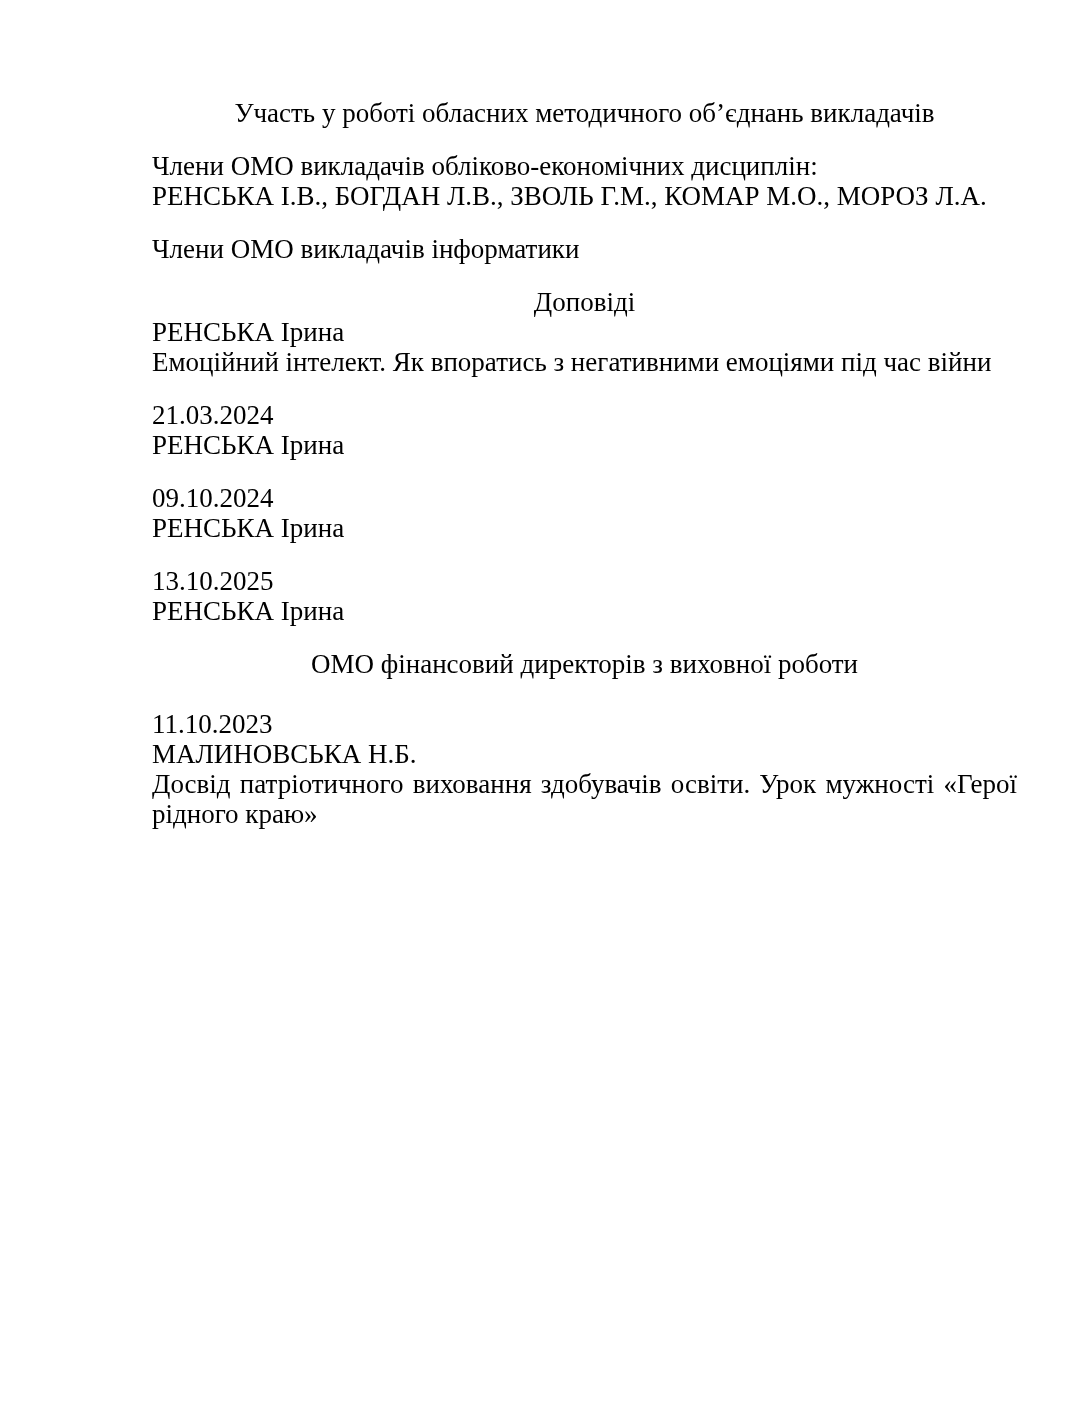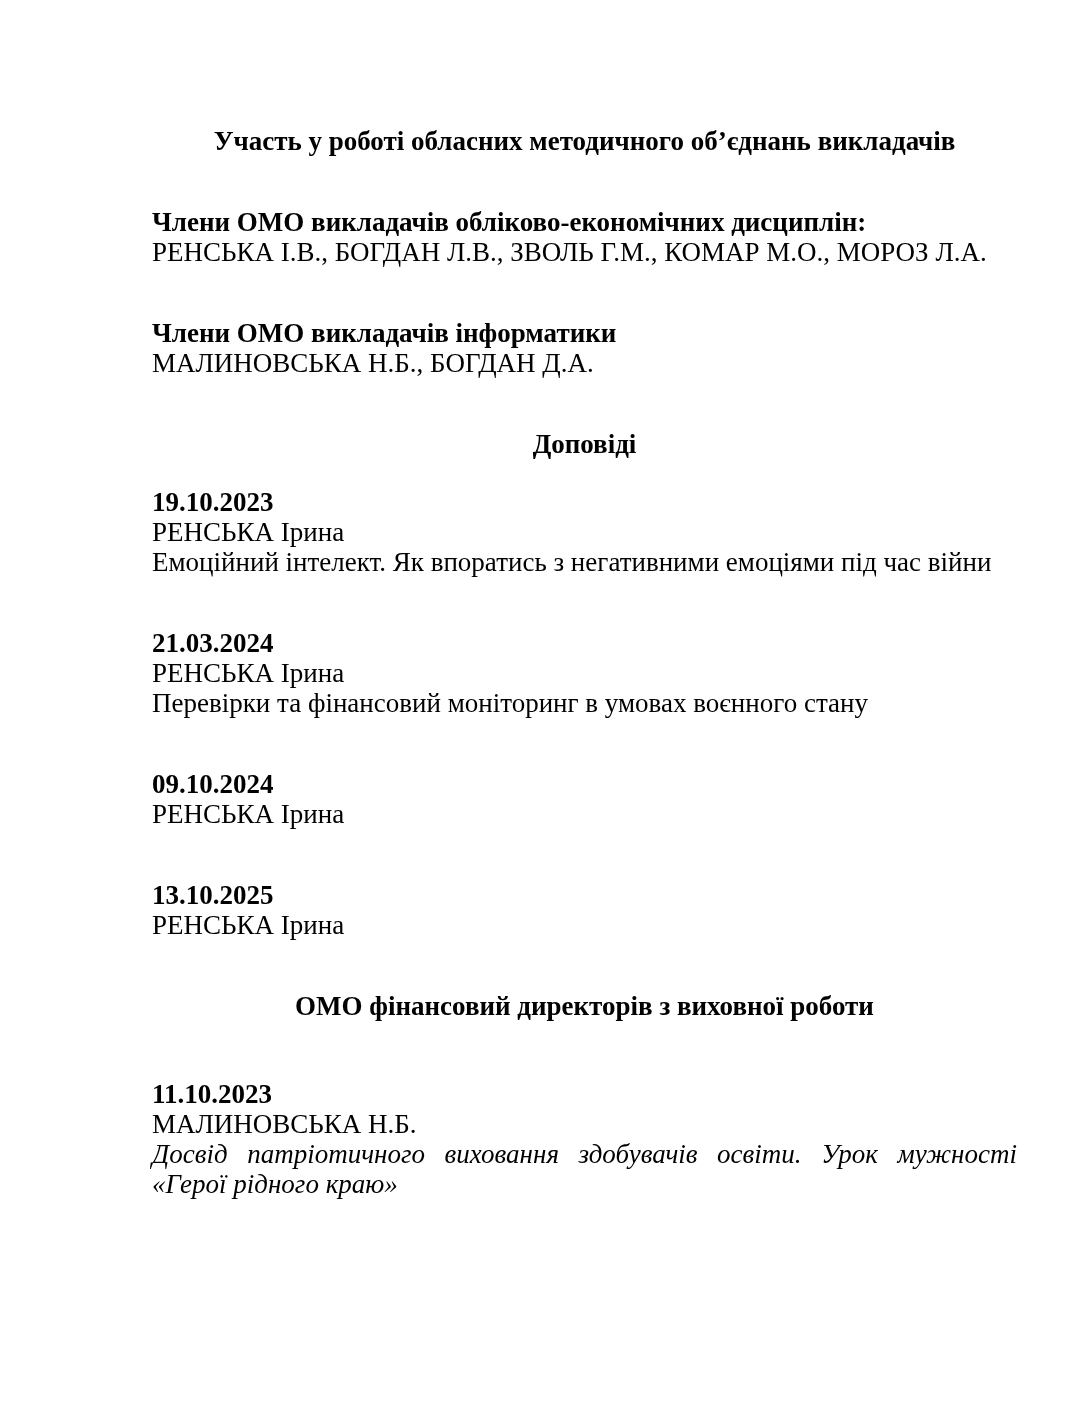--- a/index.html
+++ b/index.html
@@ -24,7 +24,7 @@
     width: 865px;
   }
   p { margin: 0; padding: 0; }
-  .bold   { font-weight: bold; margin-top: 28px; }
+  .bold   { font-weight: normal; }
   .center { text-align: center; }
   .justify{ text-align: justify; font-style: italic; }
   .gap    { height: 23px; }

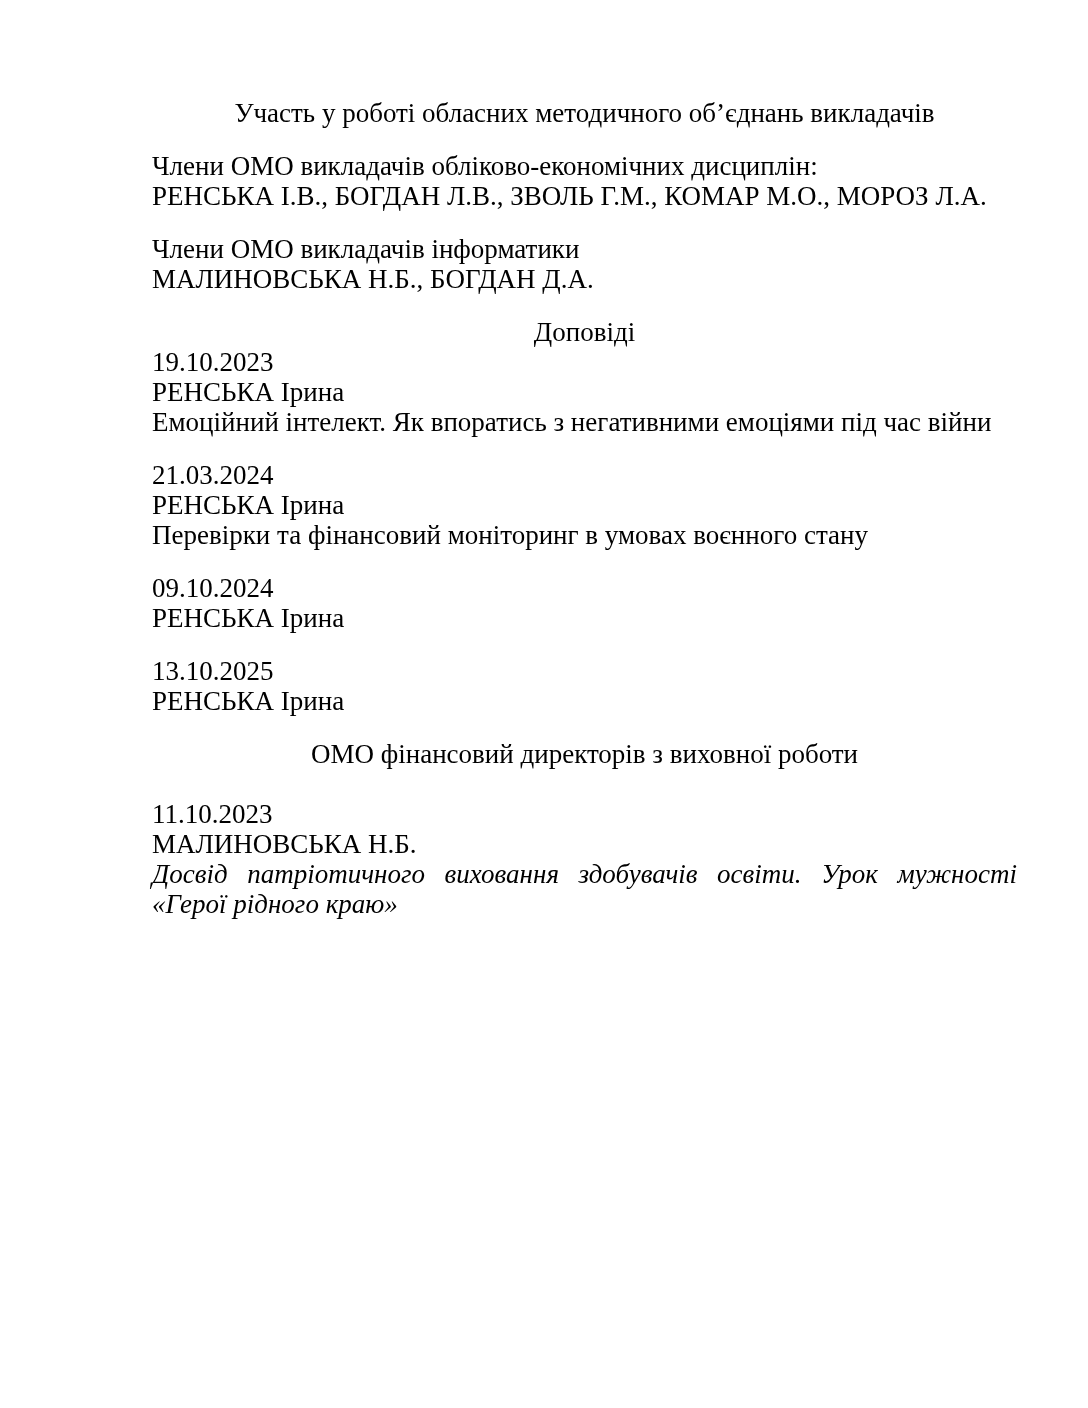--- a/index.html
+++ b/index.html
@@ -46,7 +46,6 @@
 
   <div>
     <p class="bold">Члени ОМО викладачів інформатики</p>
-    <p>МАЛИНОВСЬКА Н.Б., БОГДАН Д.А.</p>
   </div>
   <div class="gap"></div>
 

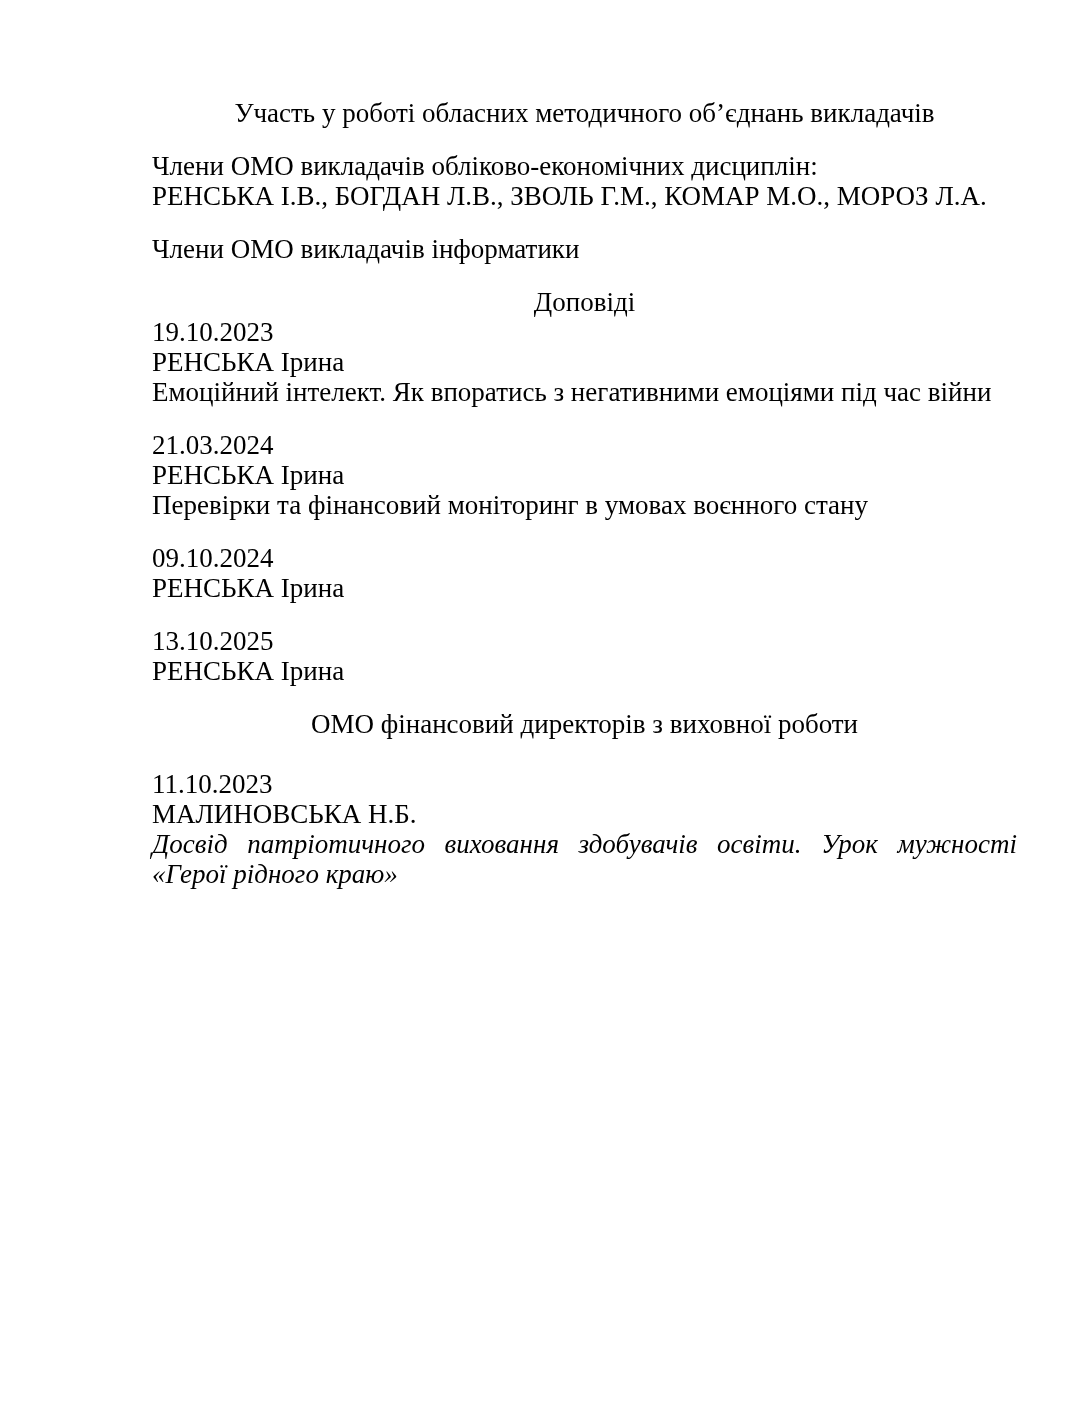--- a/index.html
+++ b/index.html
@@ -52,7 +52,6 @@
   <p class="center bold">Доповіді</p>
 
   <div>
-    <p class="bold">19.10.2023</p>
     <p>РЕНСЬКА Ірина</p>
     <p>Емоційний інтелект. Як впоратись з негативними емоціями під час війни</p>
   </div>

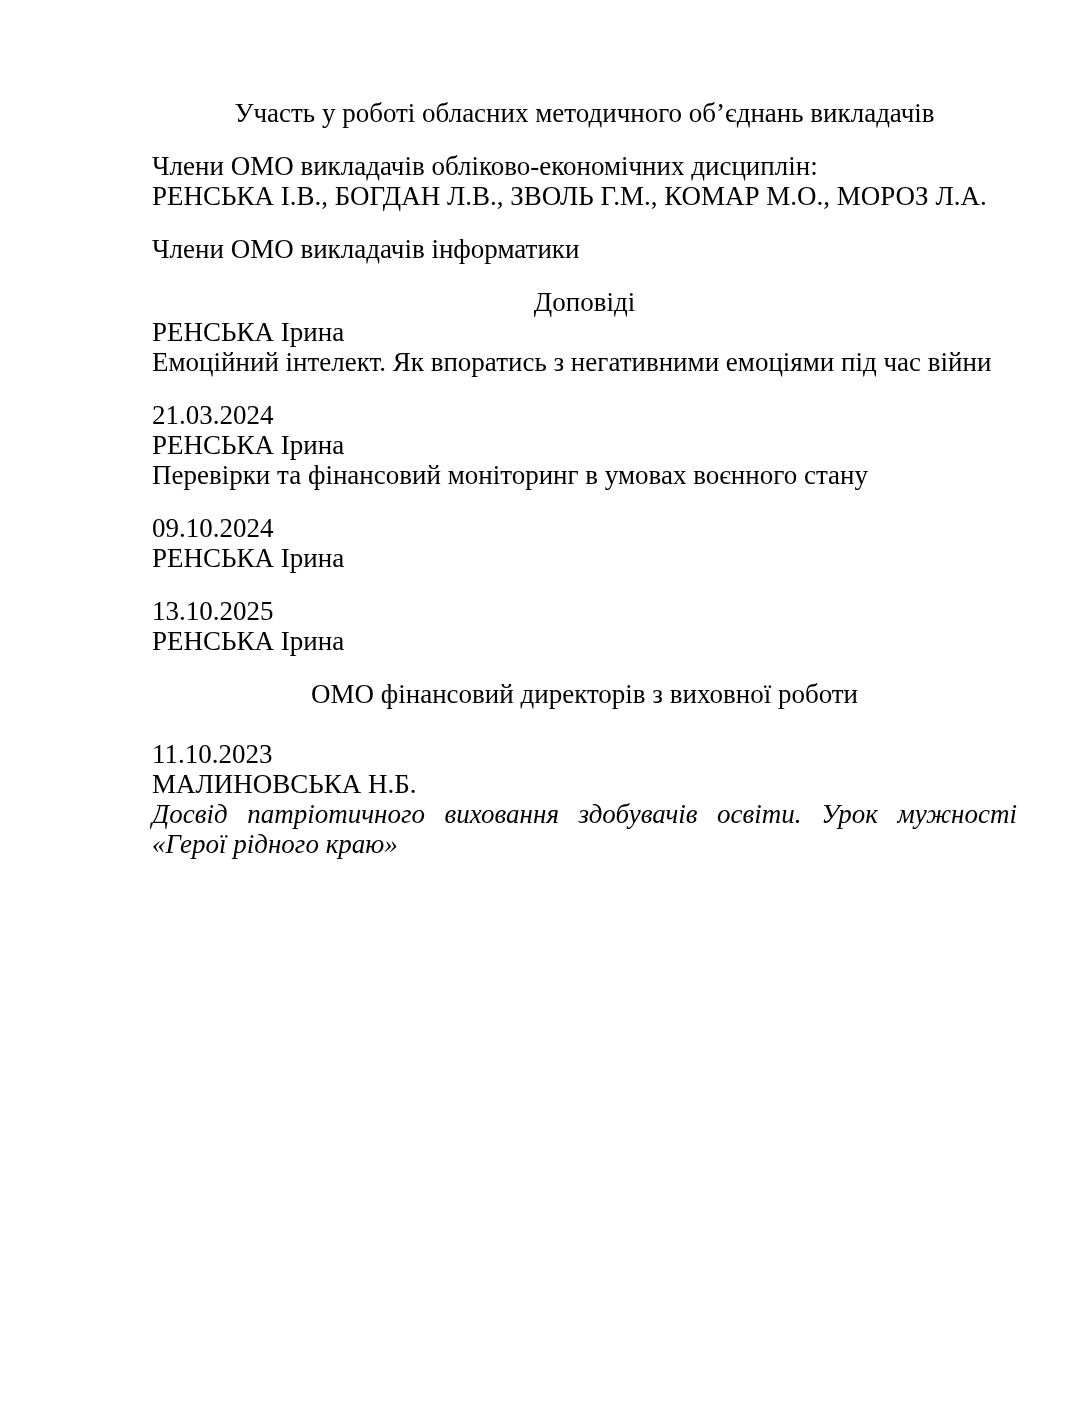--- a/index.html
+++ b/index.html
@@ -60,7 +60,6 @@
   <div>
     <p class="bold">21.03.2024</p>
     <p>РЕНСЬКА Ірина</p>
-    <p>Перевірки та фінансовий моніторинг в умовах воєнного стану</p>
   </div>
   <div class="gap"></div>
 

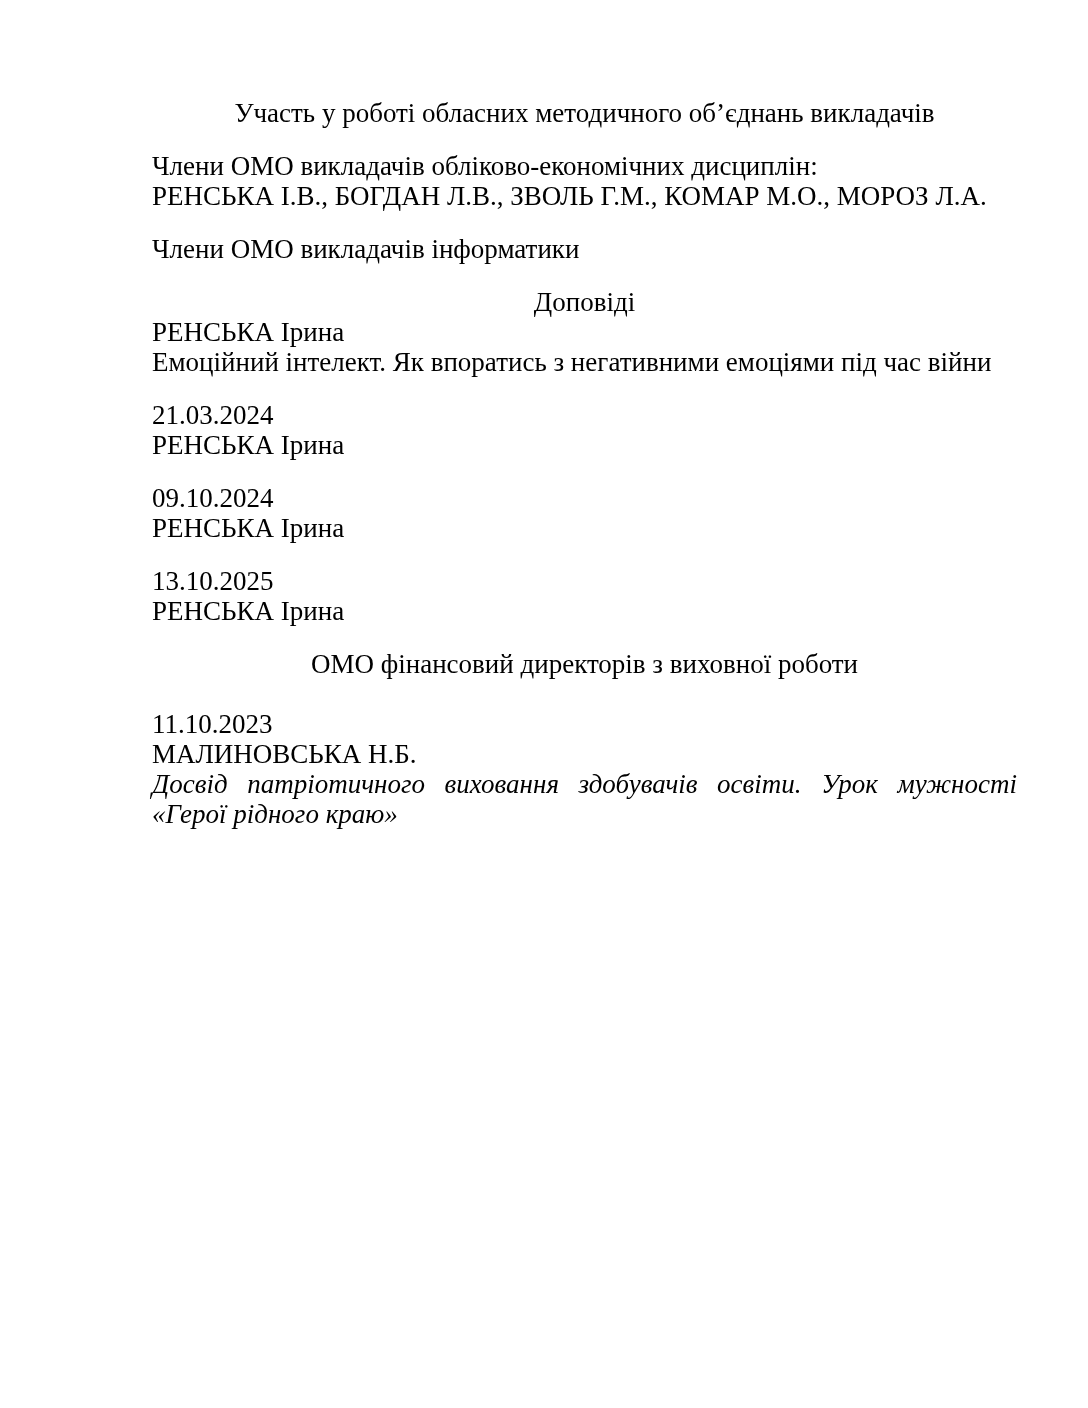--- a/index.html
+++ b/index.html
@@ -26,7 +26,7 @@
   p { margin: 0; padding: 0; }
   .bold   { font-weight: normal; }
   .center { text-align: center; }
-  .justify{ text-align: justify; font-style: italic; }
+  .justify{ text-align: justify; }
   .gap    { height: 23px; }
   .gap-lg { height: 30px; }
 </style>

